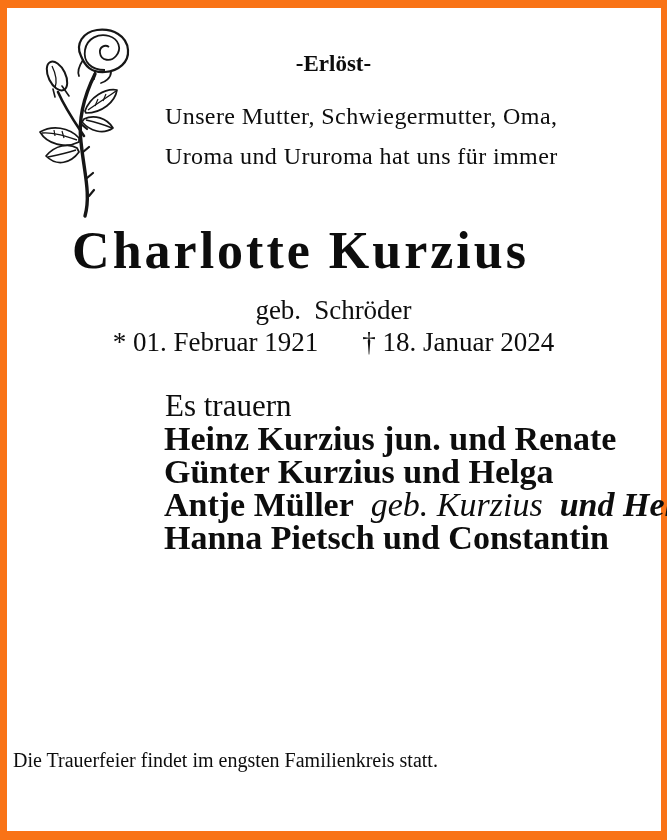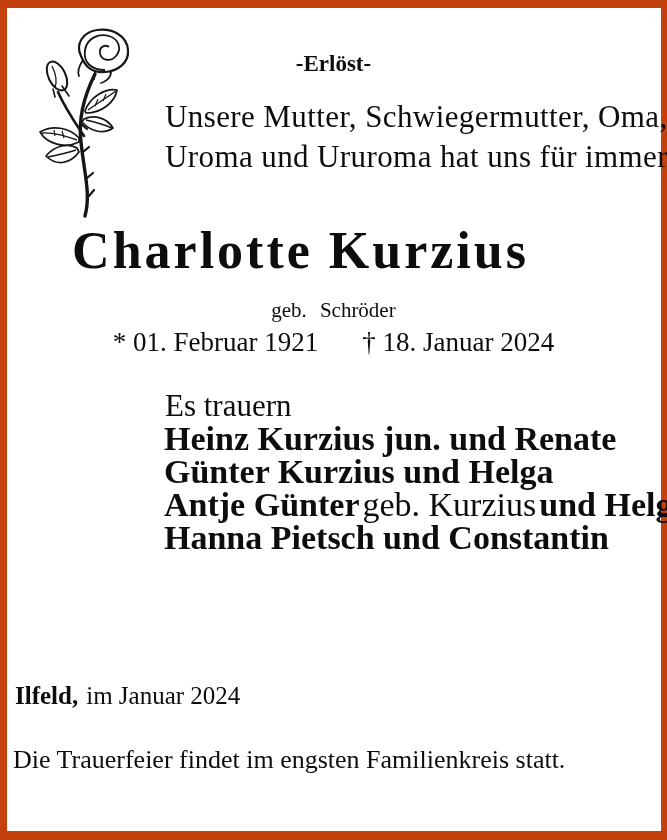--- a/index.html
+++ b/index.html
@@ -7,7 +7,7 @@
     position: relative;
     width: 667px;
     height: 840px;
-    background: #c2410c;
+    background: #f97316;
     overflow: hidden;
     font-family: "Liberation Serif", "DejaVu Serif", serif;
     color: #0d0d0d;

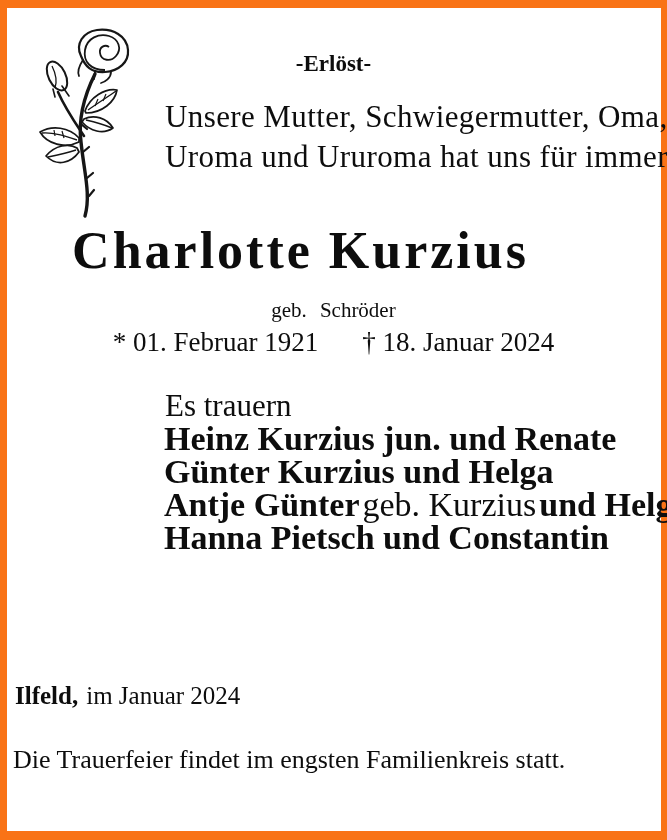--- a/index.html
+++ b/index.html
@@ -30,7 +30,7 @@
   }
   .intro {
     left: 165px; top: 97px;
-    font-size: 31px; line-height: 39.5px;
+    font-size: 24px; line-height: 39.5px;
     letter-spacing: 0.4px;
     white-space: nowrap;
   }

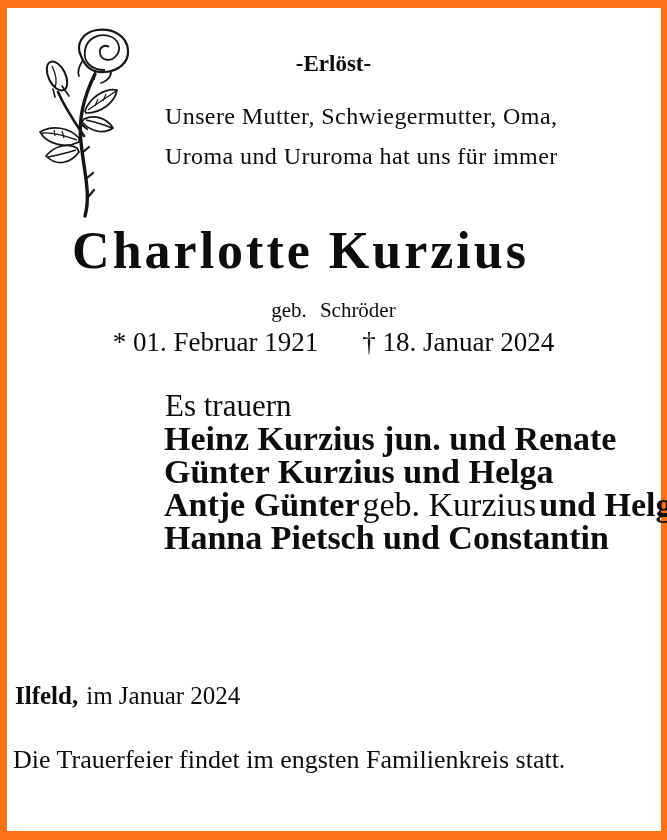--- a/index.html
+++ b/index.html
@@ -45,7 +45,7 @@
   .maiden {
     left: 0; top: 295px; width: 667px;
     text-align: center;
-    font-size: 21px; line-height: 31px;
+    font-size: 27px; line-height: 31px;
   }
   .maiden .maiden-name { margin-left: 13px; }
   .dates {

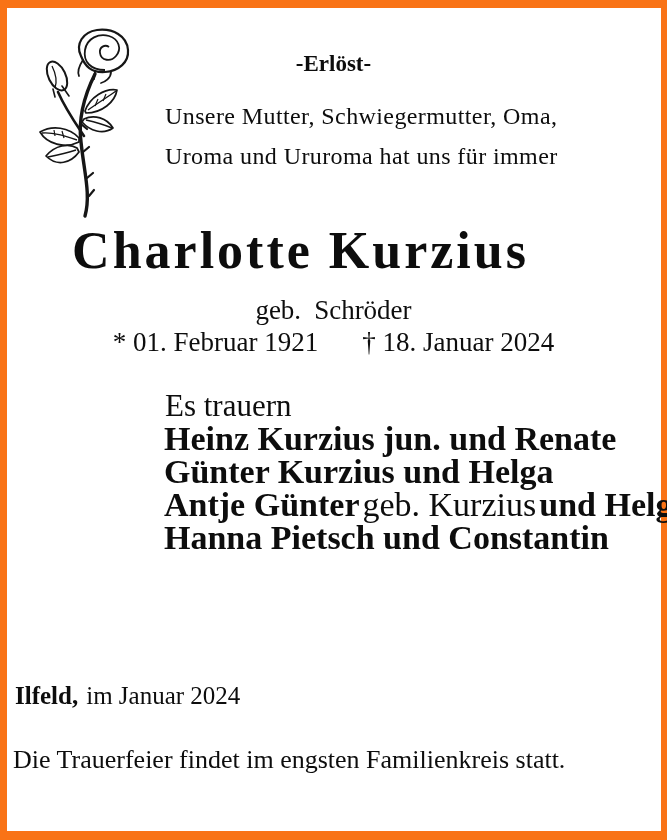--- a/index.html
+++ b/index.html
@@ -146,7 +146,7 @@
   <div class="abs mourners">
     <div><span>Heinz Kurzius jun. und Renate</span></div>
     <div><span>Günter Kurzius und Helga</span></div>
-    <div><span>Antje Günter</span><span class="regular gap">geb. Kurzius</span><span class="gap">und Helga</span></div>
+    <div><span>Antje Müller</span><span class="regular gap">geb. Kurzius</span><span class="gap">und Helga</span></div>
     <div><span>Hanna Pietsch und Constantin</span></div>
   </div>
 

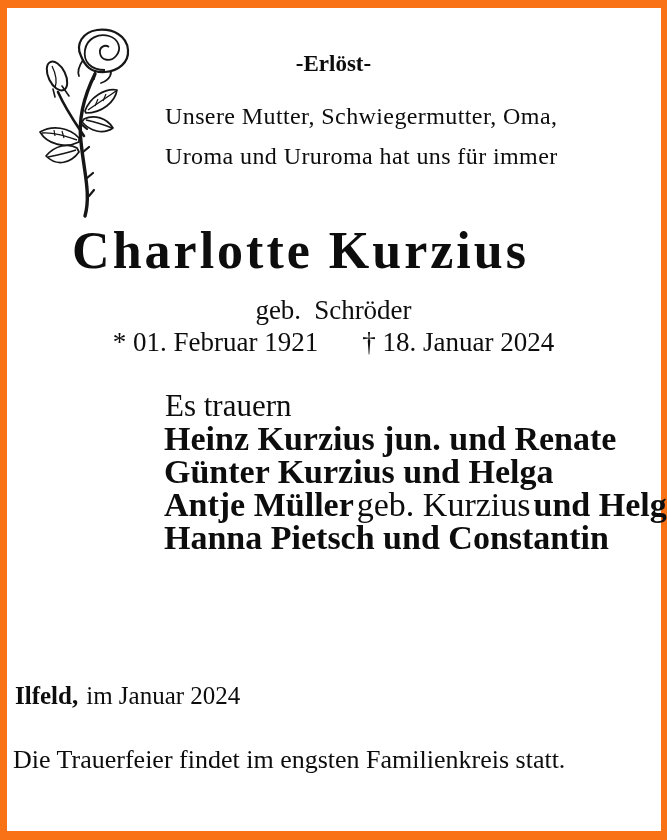--- a/index.html
+++ b/index.html
@@ -66,7 +66,7 @@
     white-space: nowrap;
   }
   .mourners .regular { font-weight: normal; }
-  .mourners .gap { margin-left: 3px; }
+  .mourners .gap { margin-left: 17px; font-style: italic; }
   .city-line {
     left: 15px; top: 681px;
     font-size: 25px; line-height: 29px;

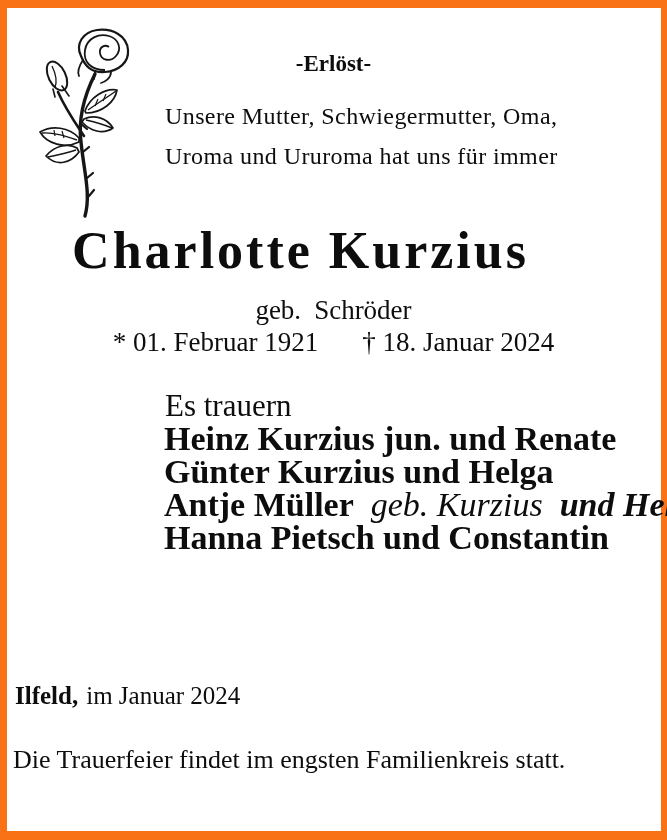--- a/index.html
+++ b/index.html
@@ -150,9 +150,6 @@
     <div><span>Hanna Pietsch und Constantin</span></div>
   </div>
 
-  <div class="abs city-line">
-    <span class="place">Ilfeld,</span><span class="month">im Januar 2024</span>
-  </div>
 
   <div class="abs closing">Die Trauerfeier findet im engsten Familienkreis statt.</div>
 </div>

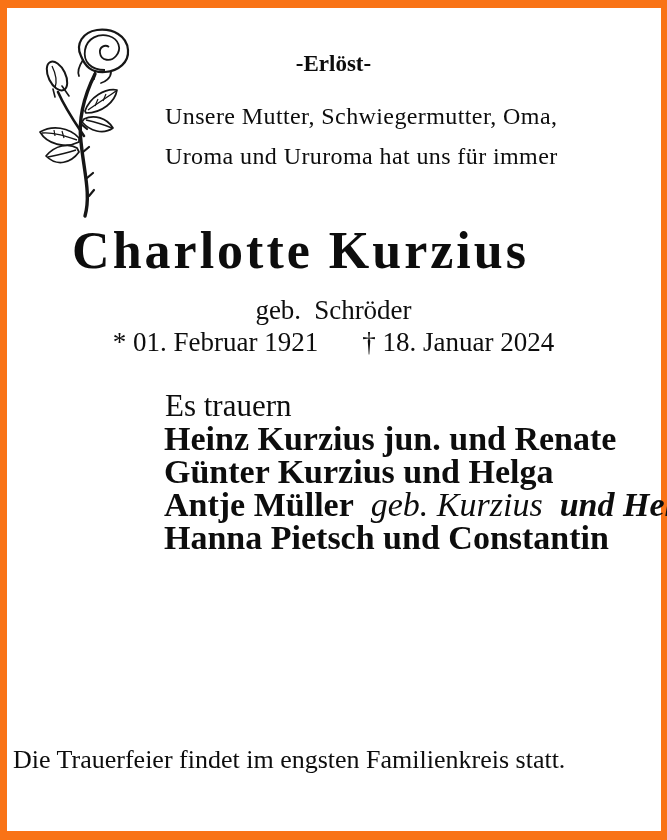--- a/index.html
+++ b/index.html
@@ -76,7 +76,7 @@
   .city-line .month { margin-left: 8px; }
   .closing {
     left: 13px; top: 745px;
-    font-size: 26px; line-height: 30px;
+    font-size: 20px; line-height: 30px;
     white-space: nowrap;
   }
   svg .ln { fill: none; stroke: #161616; }

